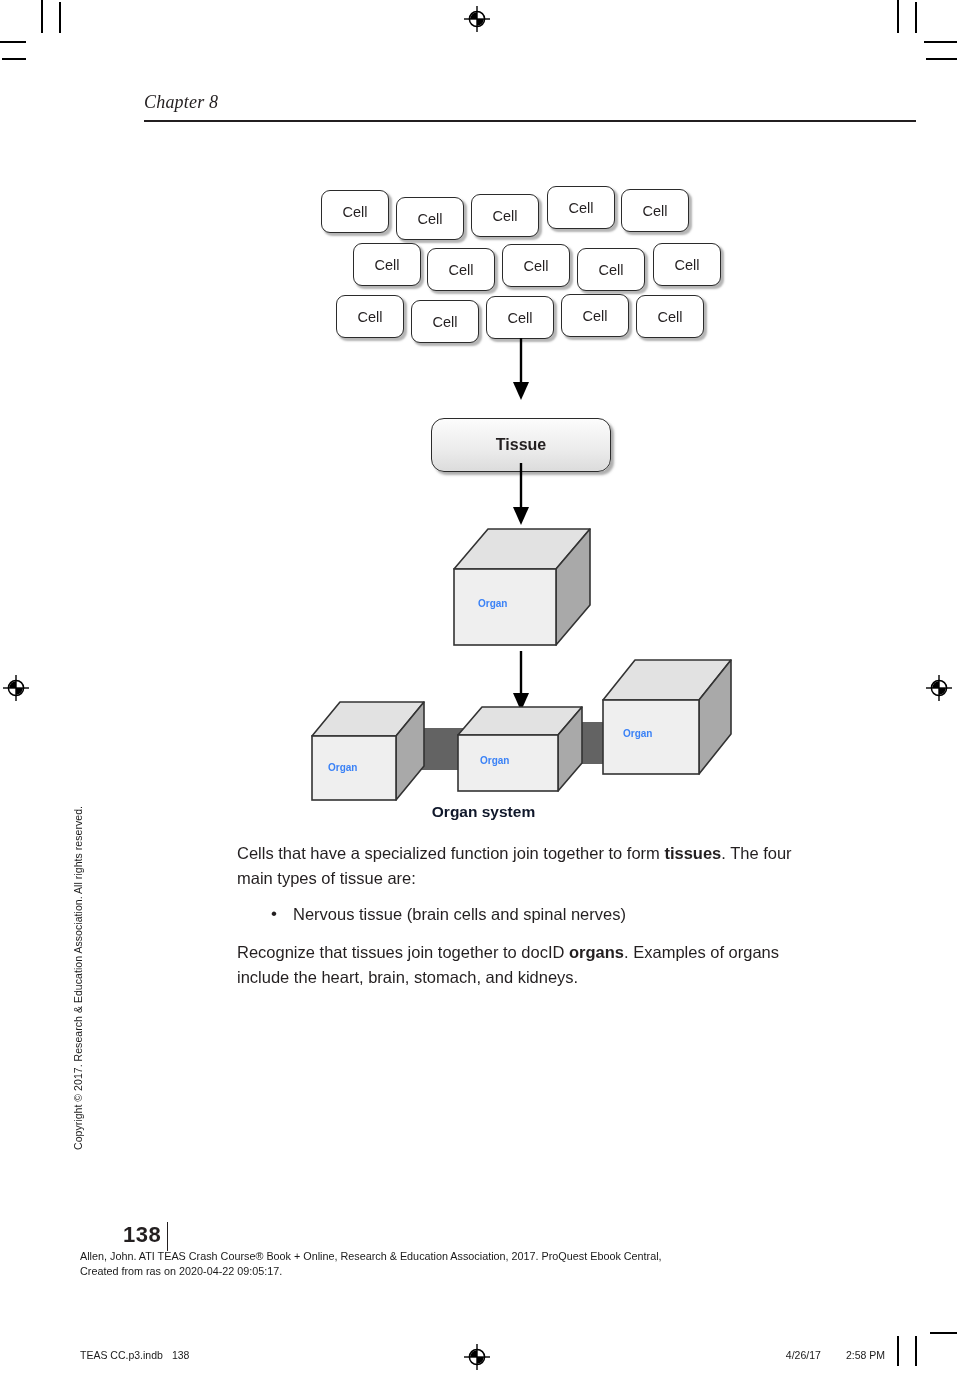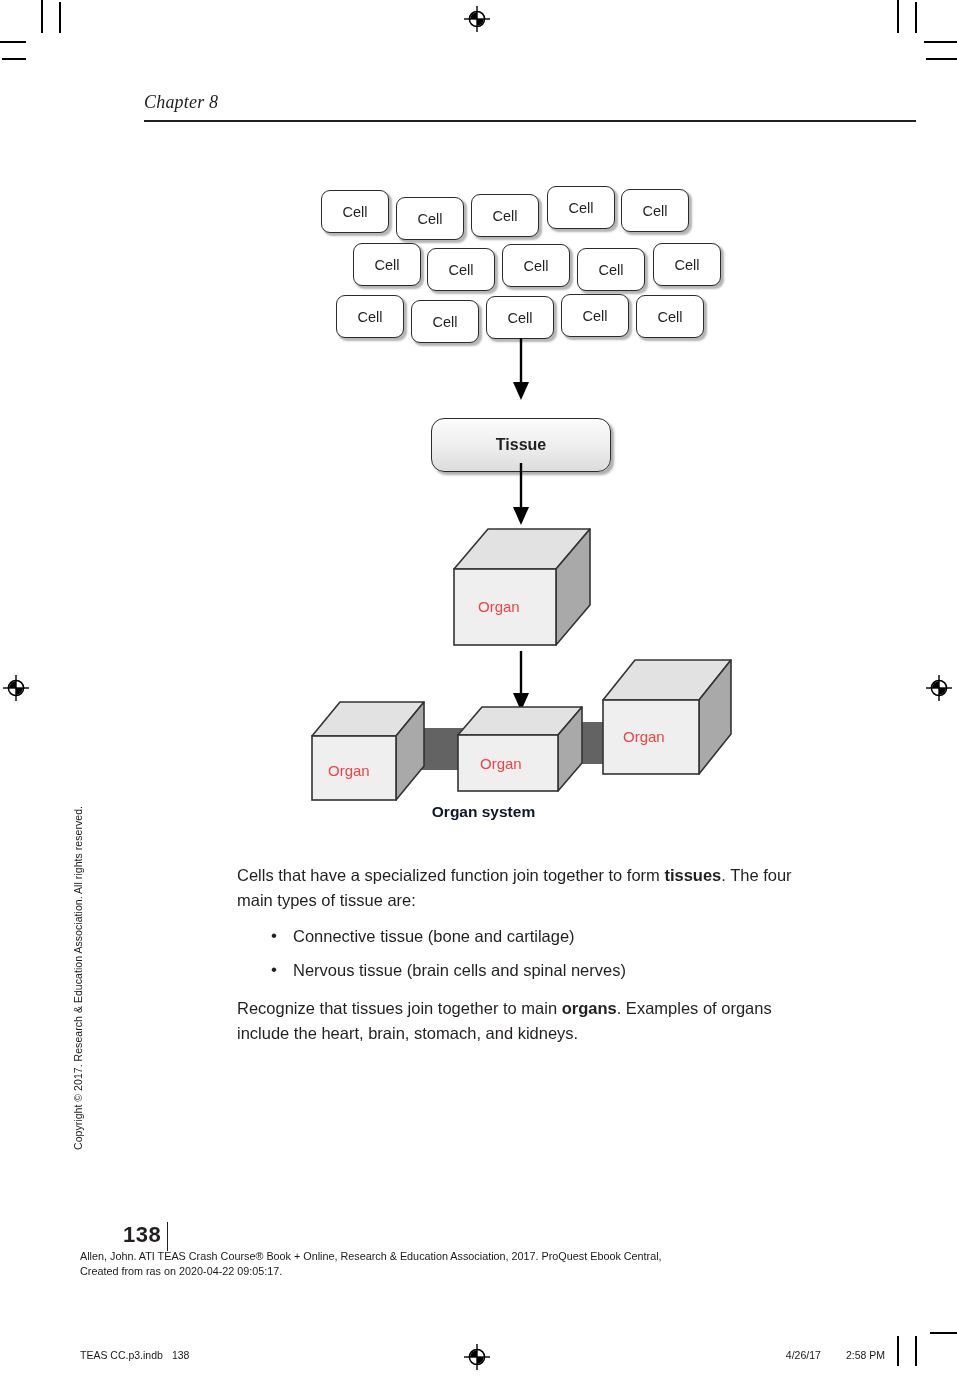--- a/index.html
+++ b/index.html
@@ -107,9 +107,9 @@
   .cube svg { display: block; overflow: visible; }
   .cube-label {
     position: absolute;
-    font-size: 15px;
-    font-weight: normal;
-    color: #ef4444;
+    font-size: 10px;
+    font-weight: bold;
+    color: #3b82f6;
     white-space: nowrap;
   }
   #organ-system-label {

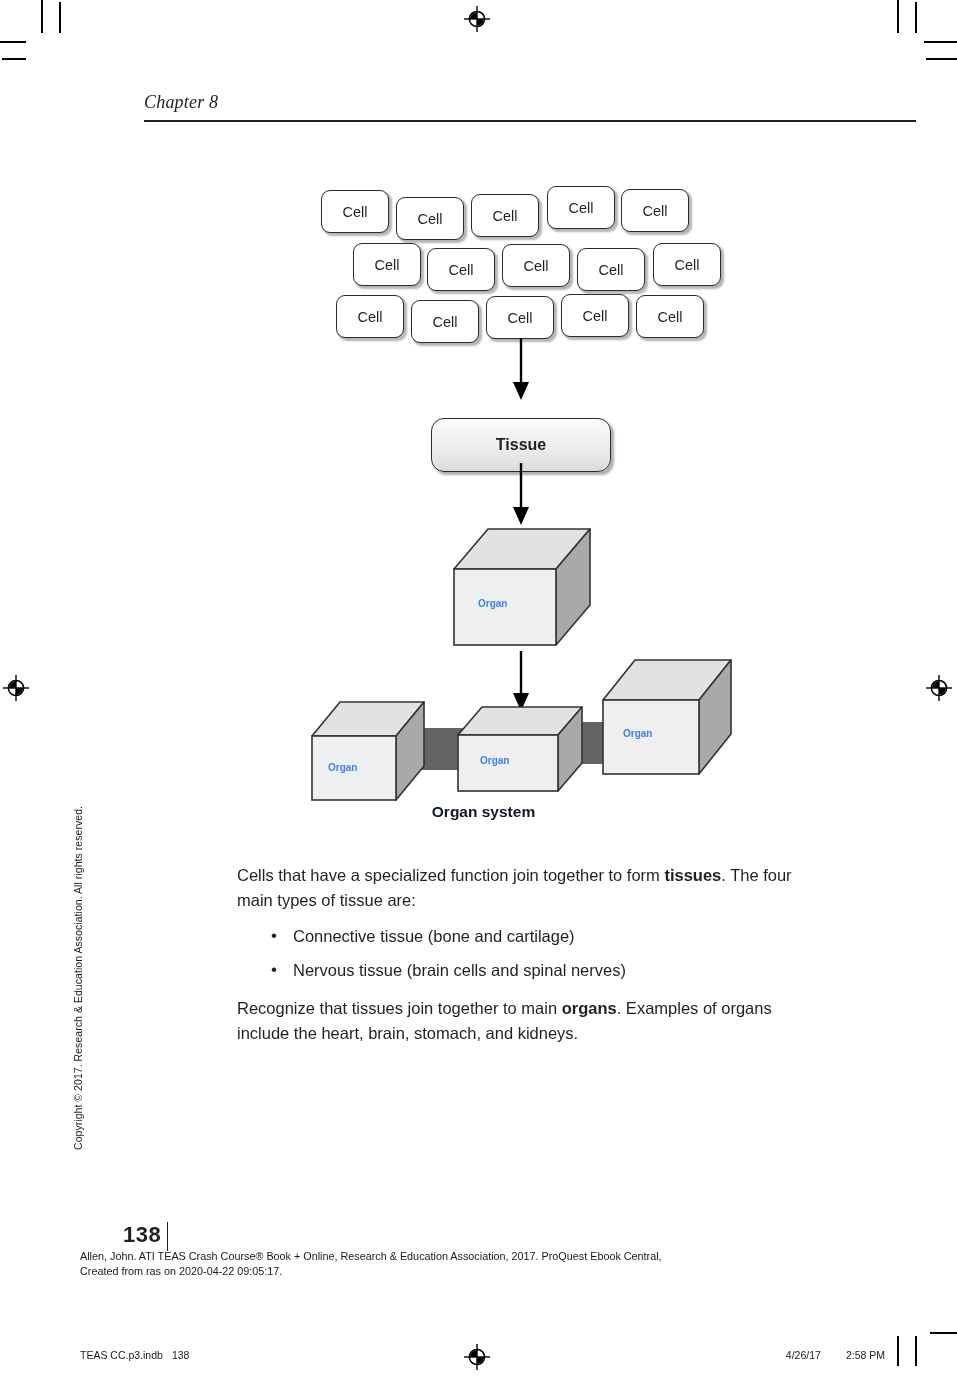--- a/index.html
+++ b/index.html
@@ -127,7 +127,7 @@
   #body-copy {
     position: absolute;
     left: 237px;
-    top: 863px;
+    top: 841px;
     width: 560px;
     font-family: "Liberation Sans", sans-serif;
     font-size: 16.5px;

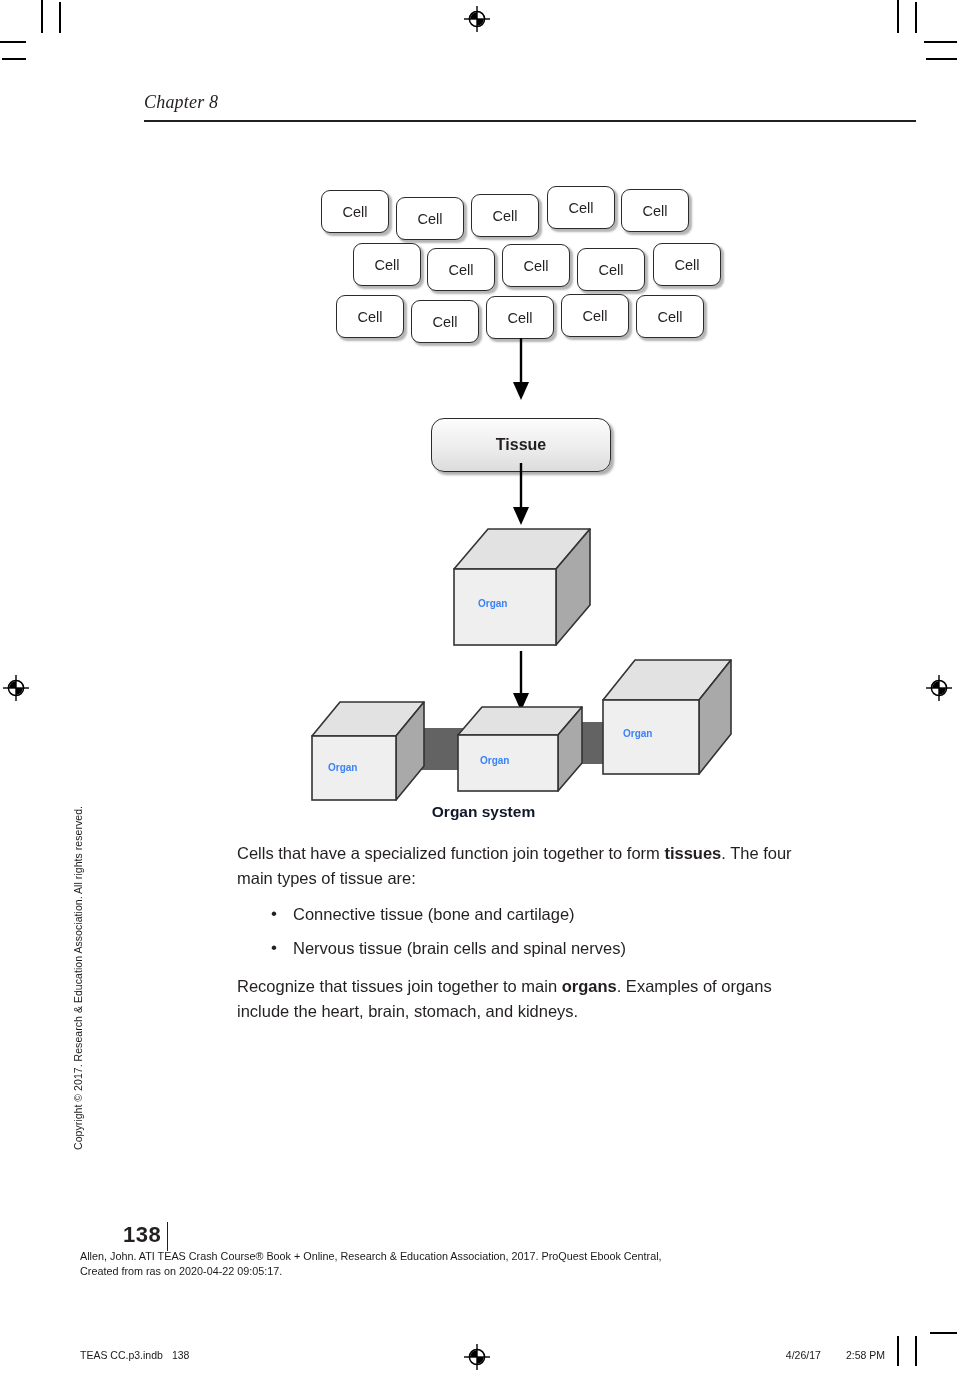--- a/index.html
+++ b/index.html
@@ -357,7 +357,6 @@
   <p><span>Cells that have a specialized function join together to form </span><b>tissues</b><span>. The four main types of tissue are:</span></p>
 
   <ul id="tissue-list">
-    <li>Connective tissue (bone and cartilage)</li>
     <li>Nervous tissue (brain cells and spinal nerves)</li>
   </ul>
 

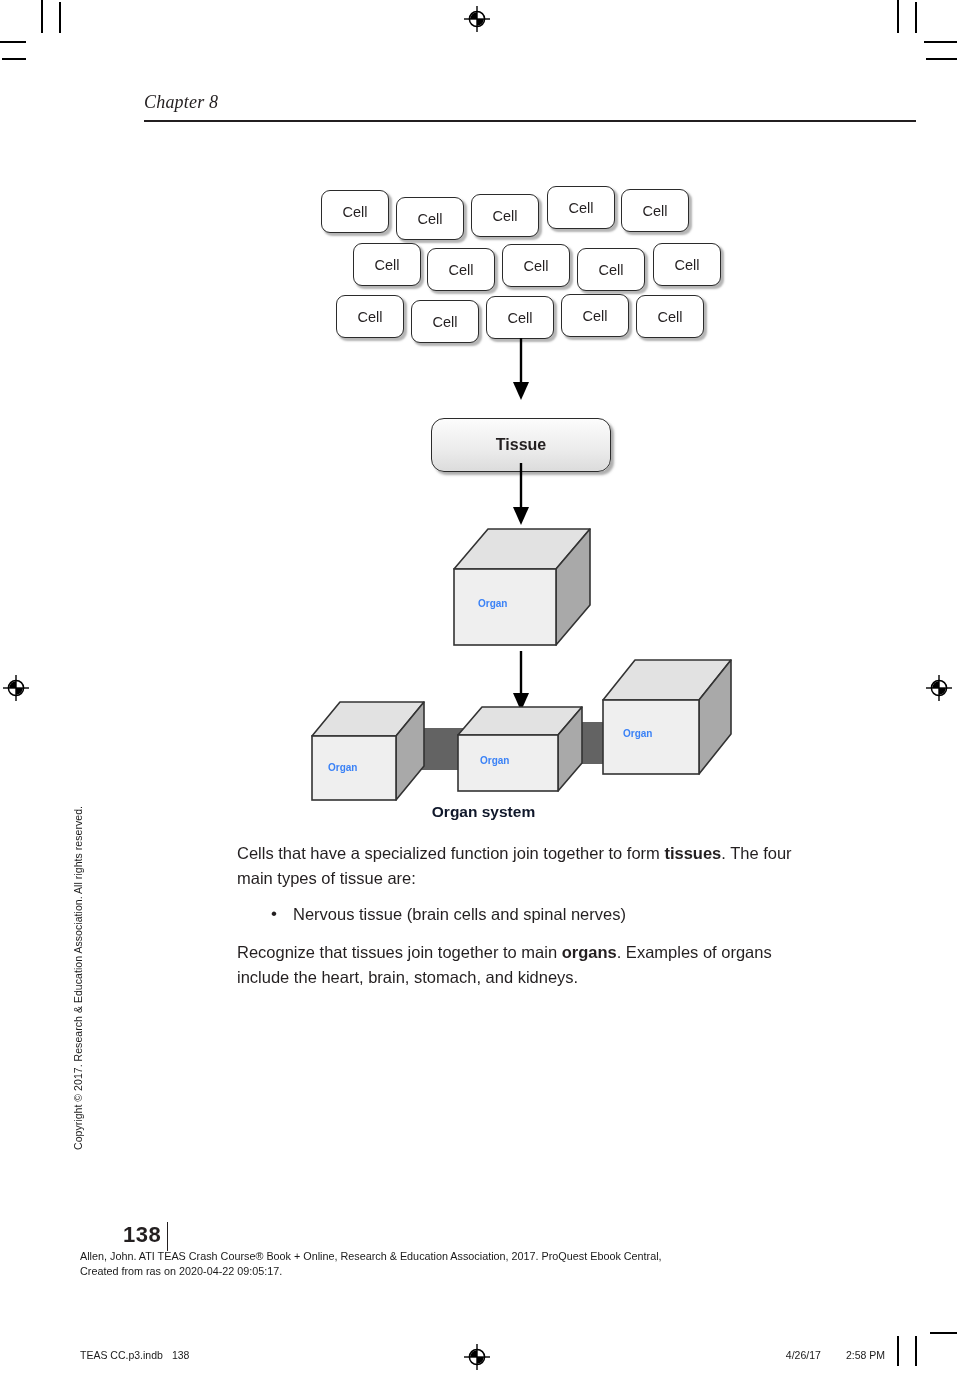--- a/index.html
+++ b/index.html
@@ -360,7 +360,7 @@
     <li>Nervous tissue (brain cells and spinal nerves)</li>
   </ul>
 
-  <p id="closing-paragraph"><span>Recognize that tissues join together to main </span><b>organs</b><span>. Examples of organs include the heart, brain, stomach, and kidneys.</span></p>
+  <p id="closing-paragraph"><span>Recognize that tissues join together to docID </span><b>organs</b><span>. Examples of organs include the heart, brain, stomach, and kidneys.</span></p>
 </div>
 
 <div id="page-number">138</div>

